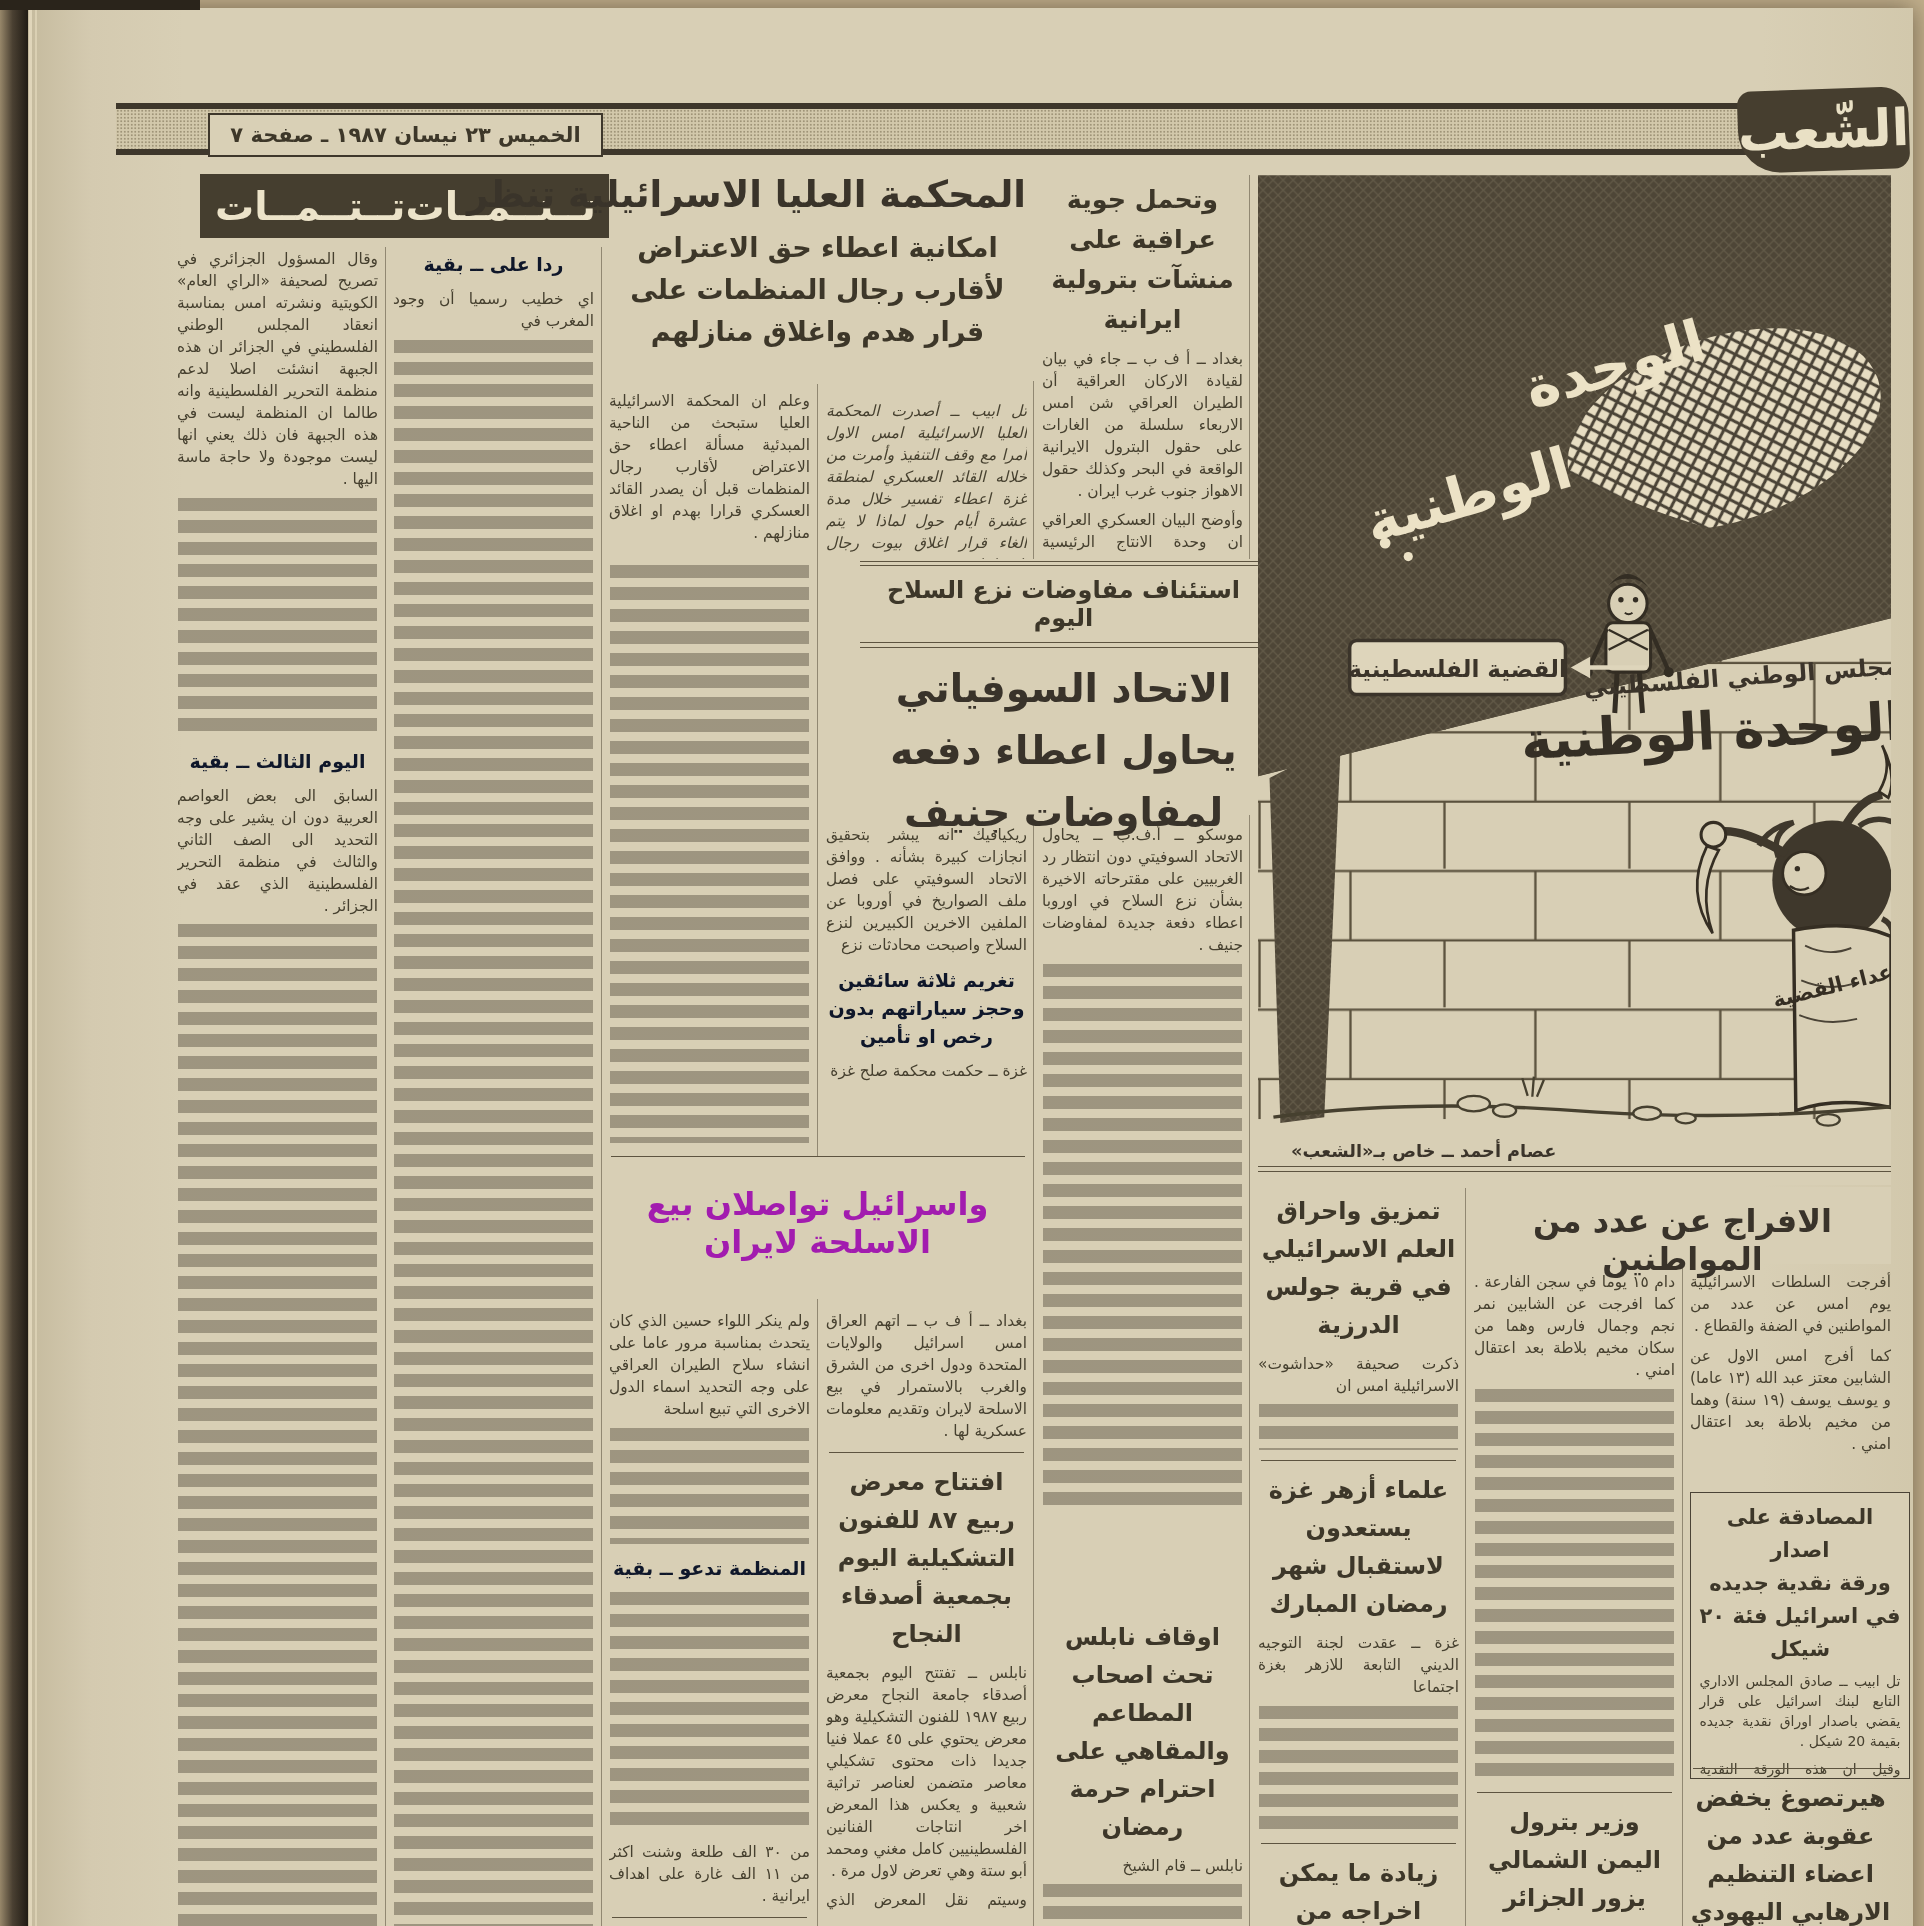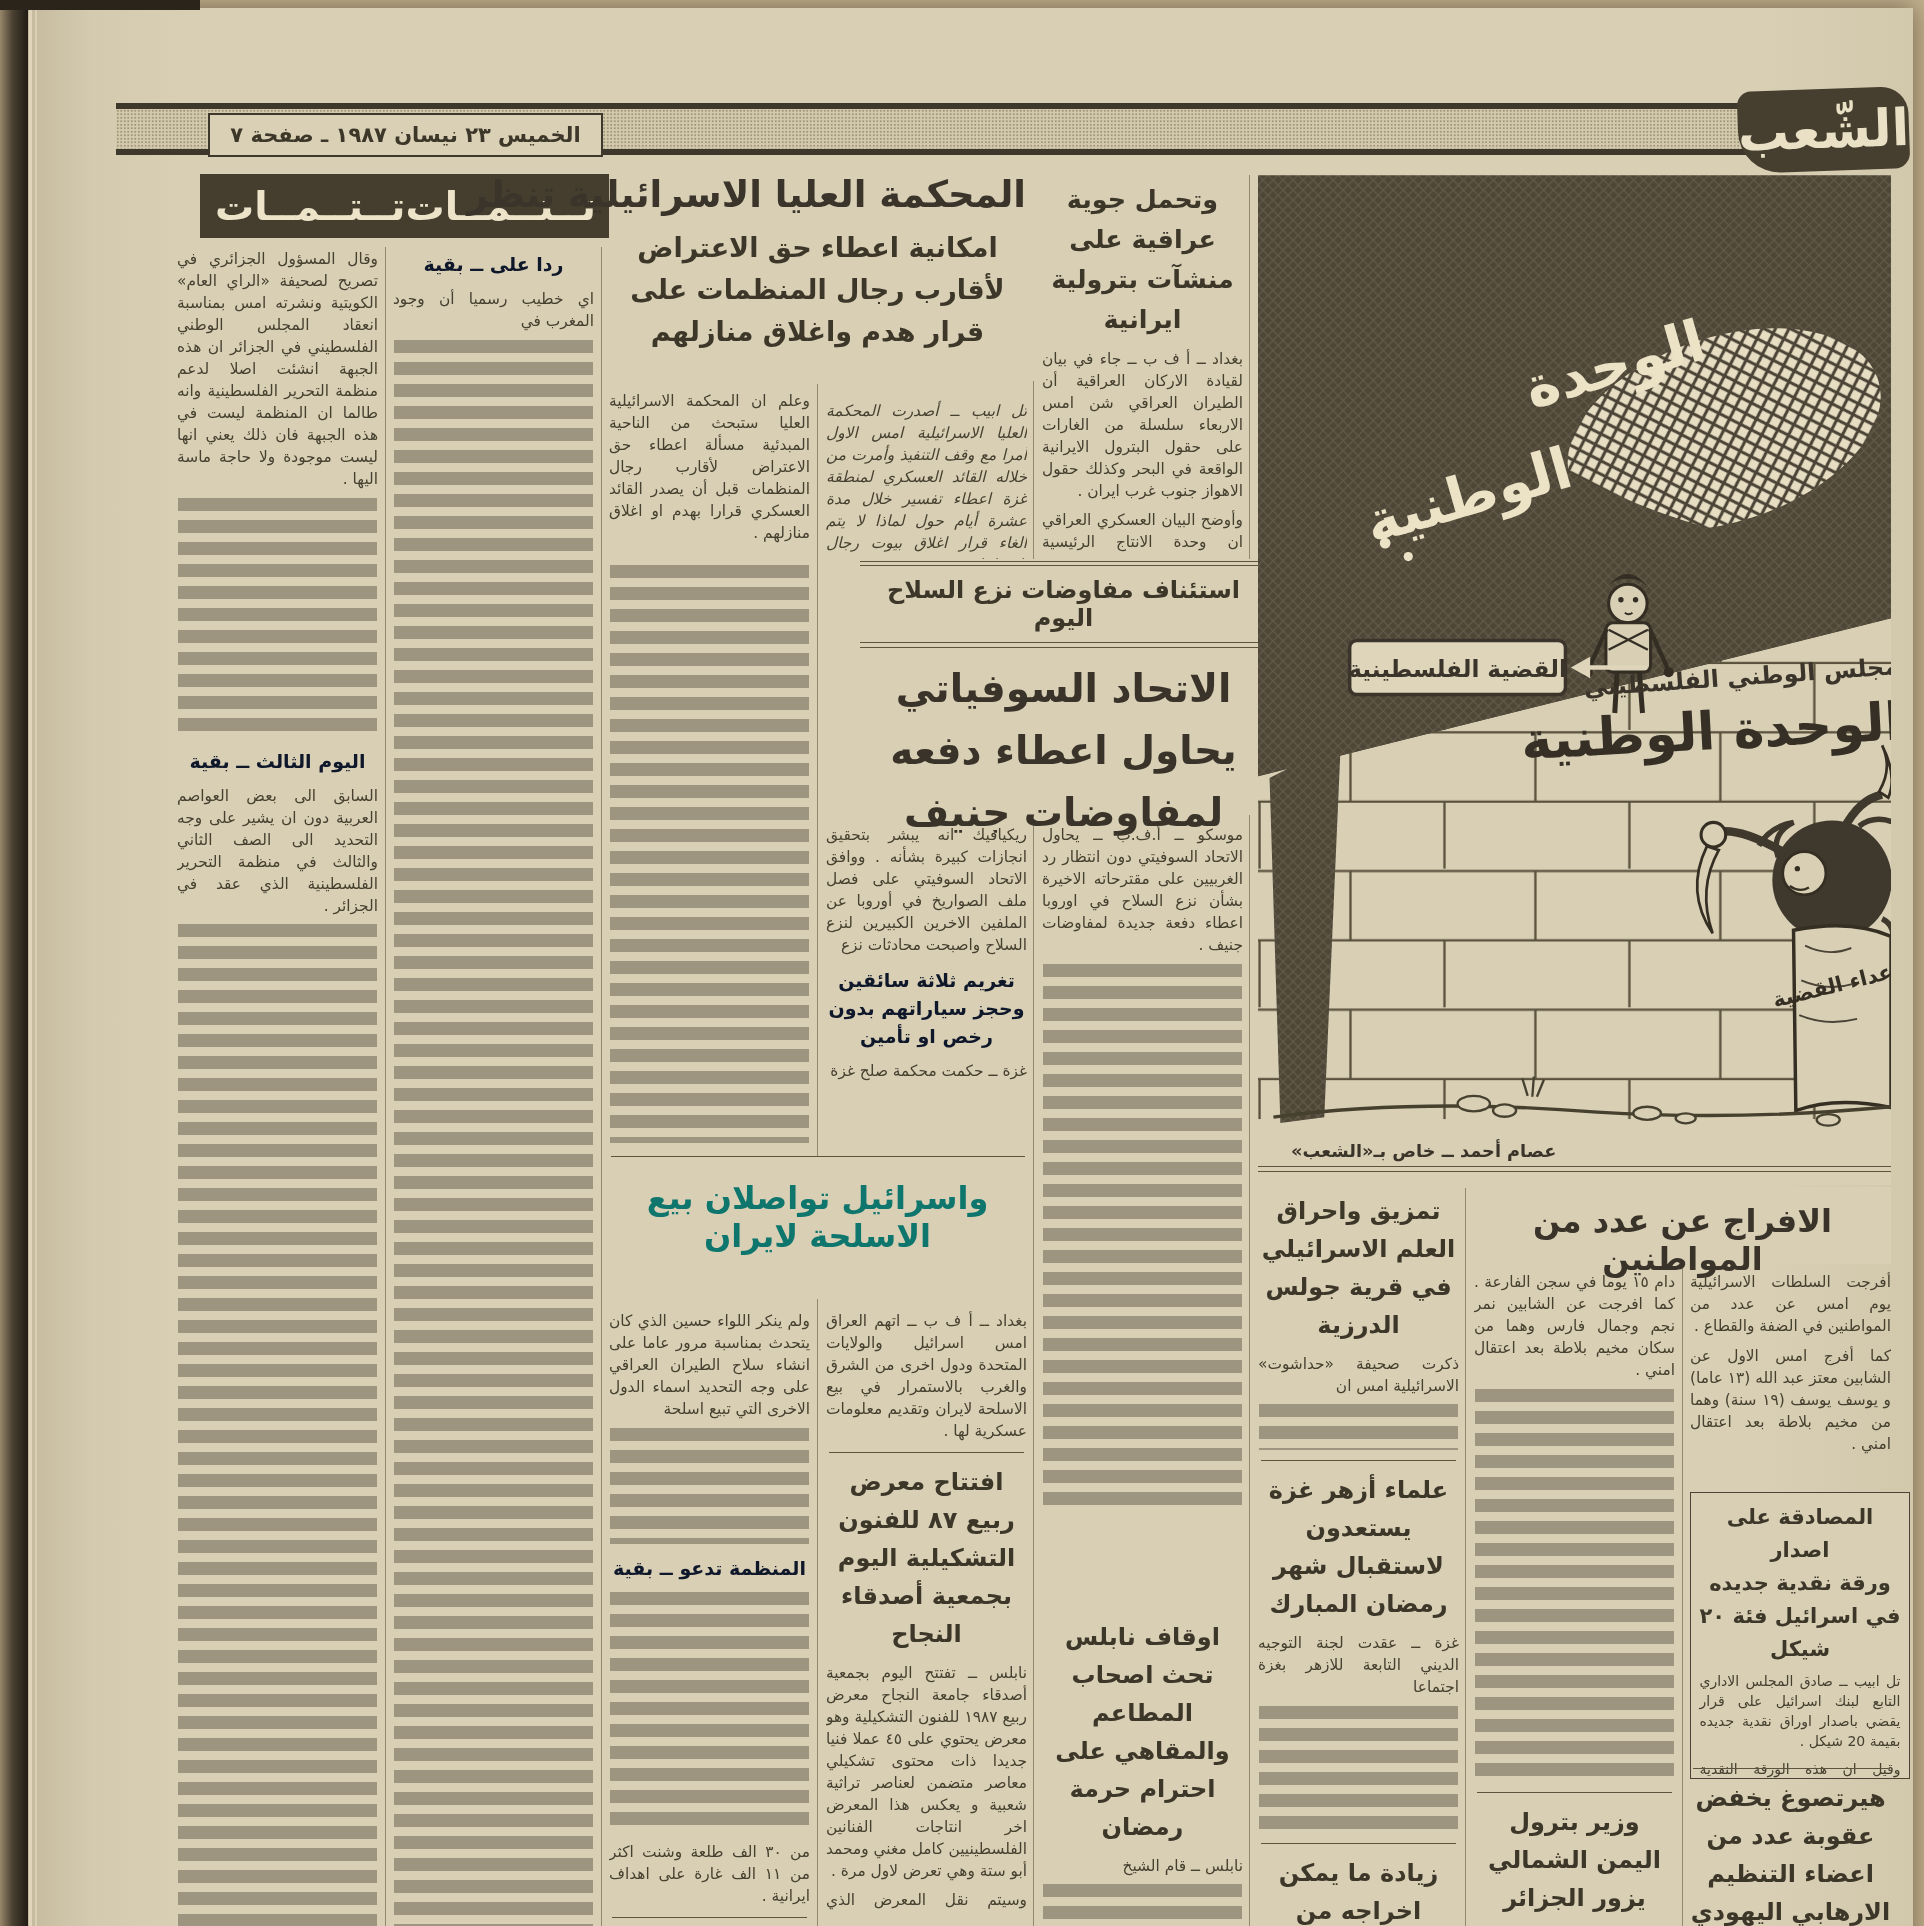--- a/index.html
+++ b/index.html
@@ -124,7 +124,7 @@
 
   <div class="abs mask bigbox" style="left:609px;top:1156px;width:417px;height:143px;">
     <div class="hr" style="margin:0 1.5px 11.6px;"></div>
-    <div style="font-weight:bold;font-size:32px;text-align:center;color:#0f766e;margin-top:22px;">واسرائيل تواصلان بيع الاسلحة لايران</div>
+    <div style="font-weight:bold;font-size:32px;text-align:center;color:#a21caf;margin-top:28px;">واسرائيل تواصلان بيع الاسلحة لايران</div>
   </div>
   <div class="col b" style="left:609px;top:1310px;height:1248px;">
     <p>ولم ينكر اللواء حسين الذي كان يتحدث بمناسبة مرور عاما على انشاء سلاح الطيران العراقي على وجه التحديد اسماء الدول الاخرى التي تبيع اسلحة</p>

